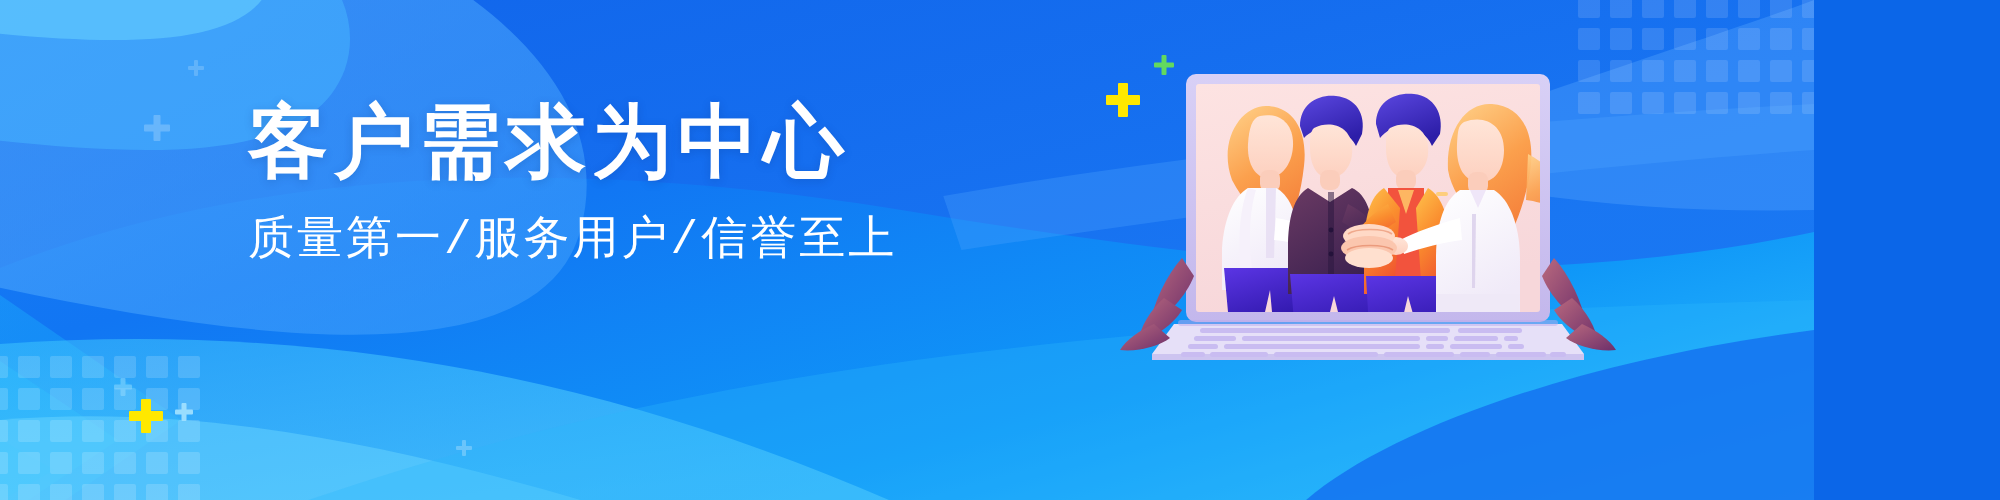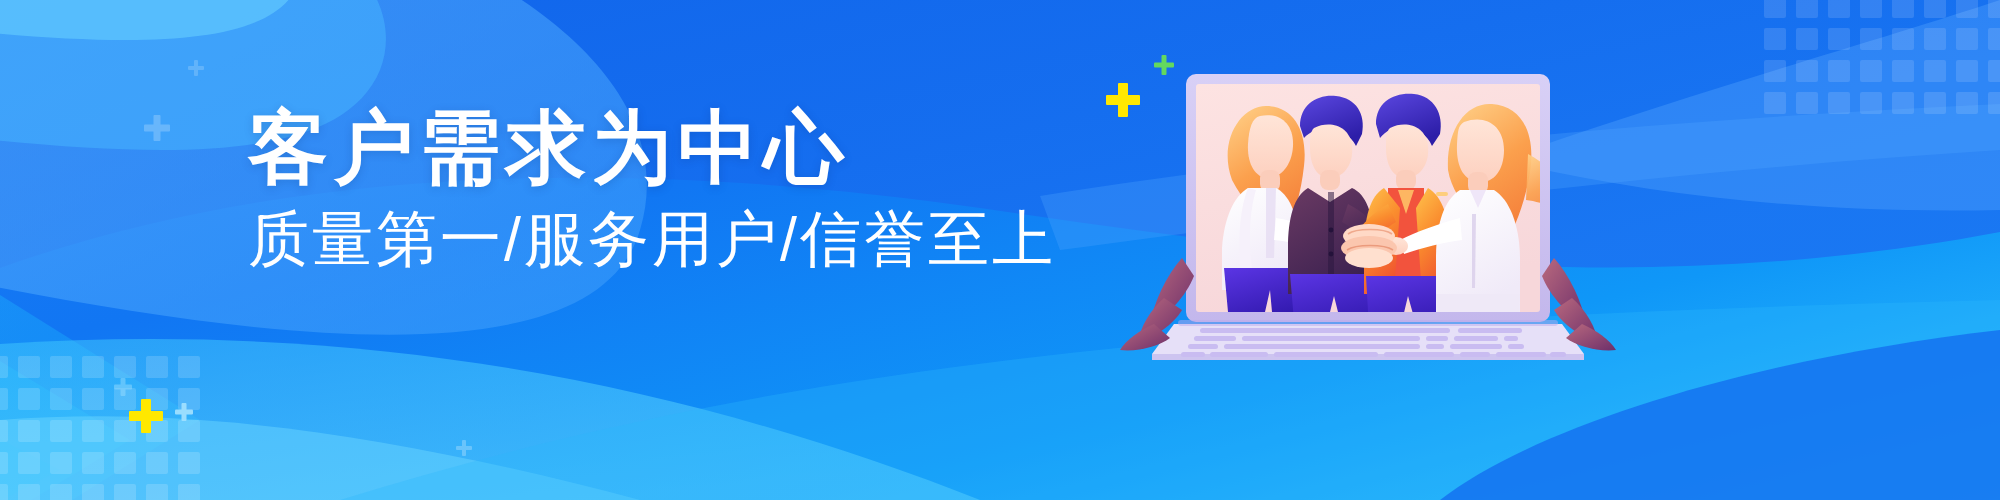--- a/index.html
+++ b/index.html
@@ -7,10 +7,10 @@
 
   .banner{
     position:relative;
-    width:2000px;
+    width:1814px;
     height:500px;
     overflow:hidden;
-    font-family:Liberation Sans, sans-serif;
+    font-family:Liberation Mono, monospace;
     background:linear-gradient(145deg,#1f7bf5 0%,#1275f2 28%,#0f8df7 55%,#19a9fb 78%,#2fc0fd 100%);
   }
 

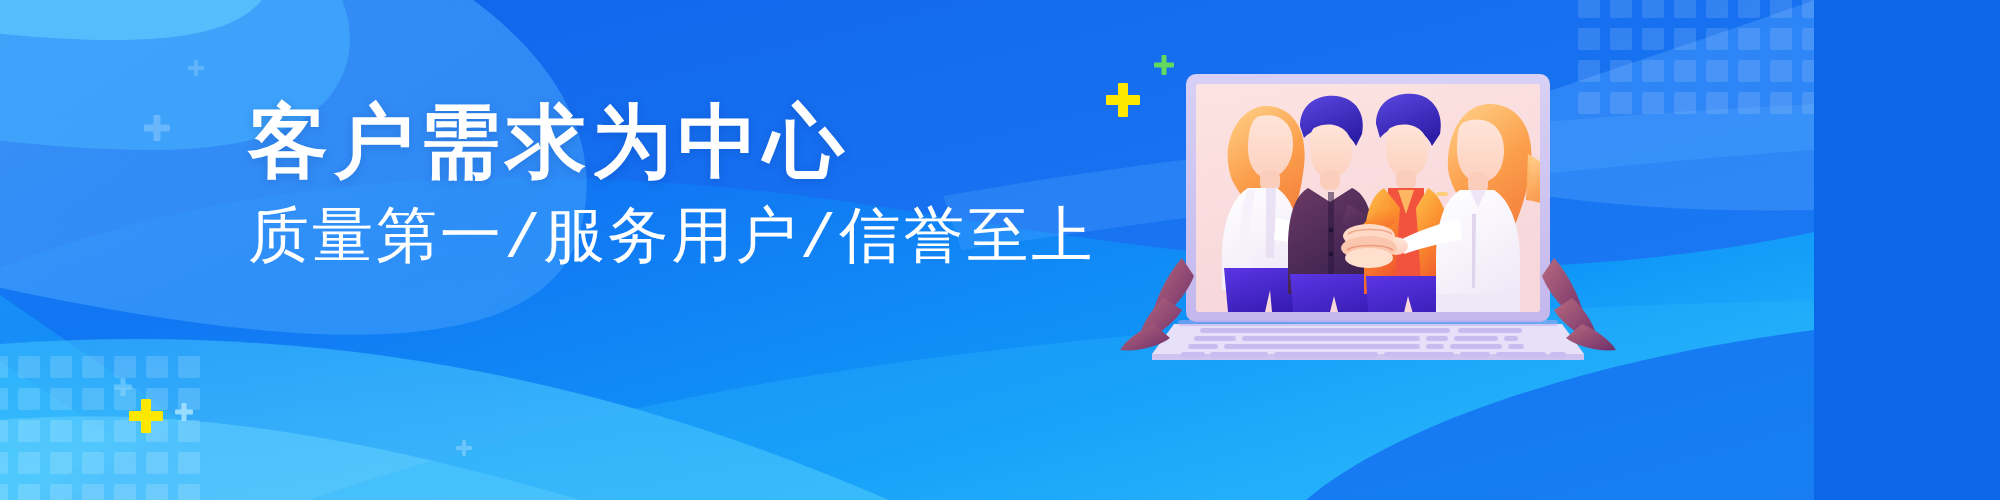--- a/index.html
+++ b/index.html
@@ -49,8 +49,8 @@
     text-shadow:0 2px 10px rgba(0,40,110,.18);
   }
   .subline{
-    margin-top:21px;
-    font-size:61px;
+    margin-top:30px;
+    font-size:46px;
     line-height:1;
     font-weight:400;
     color:#ffffff;

